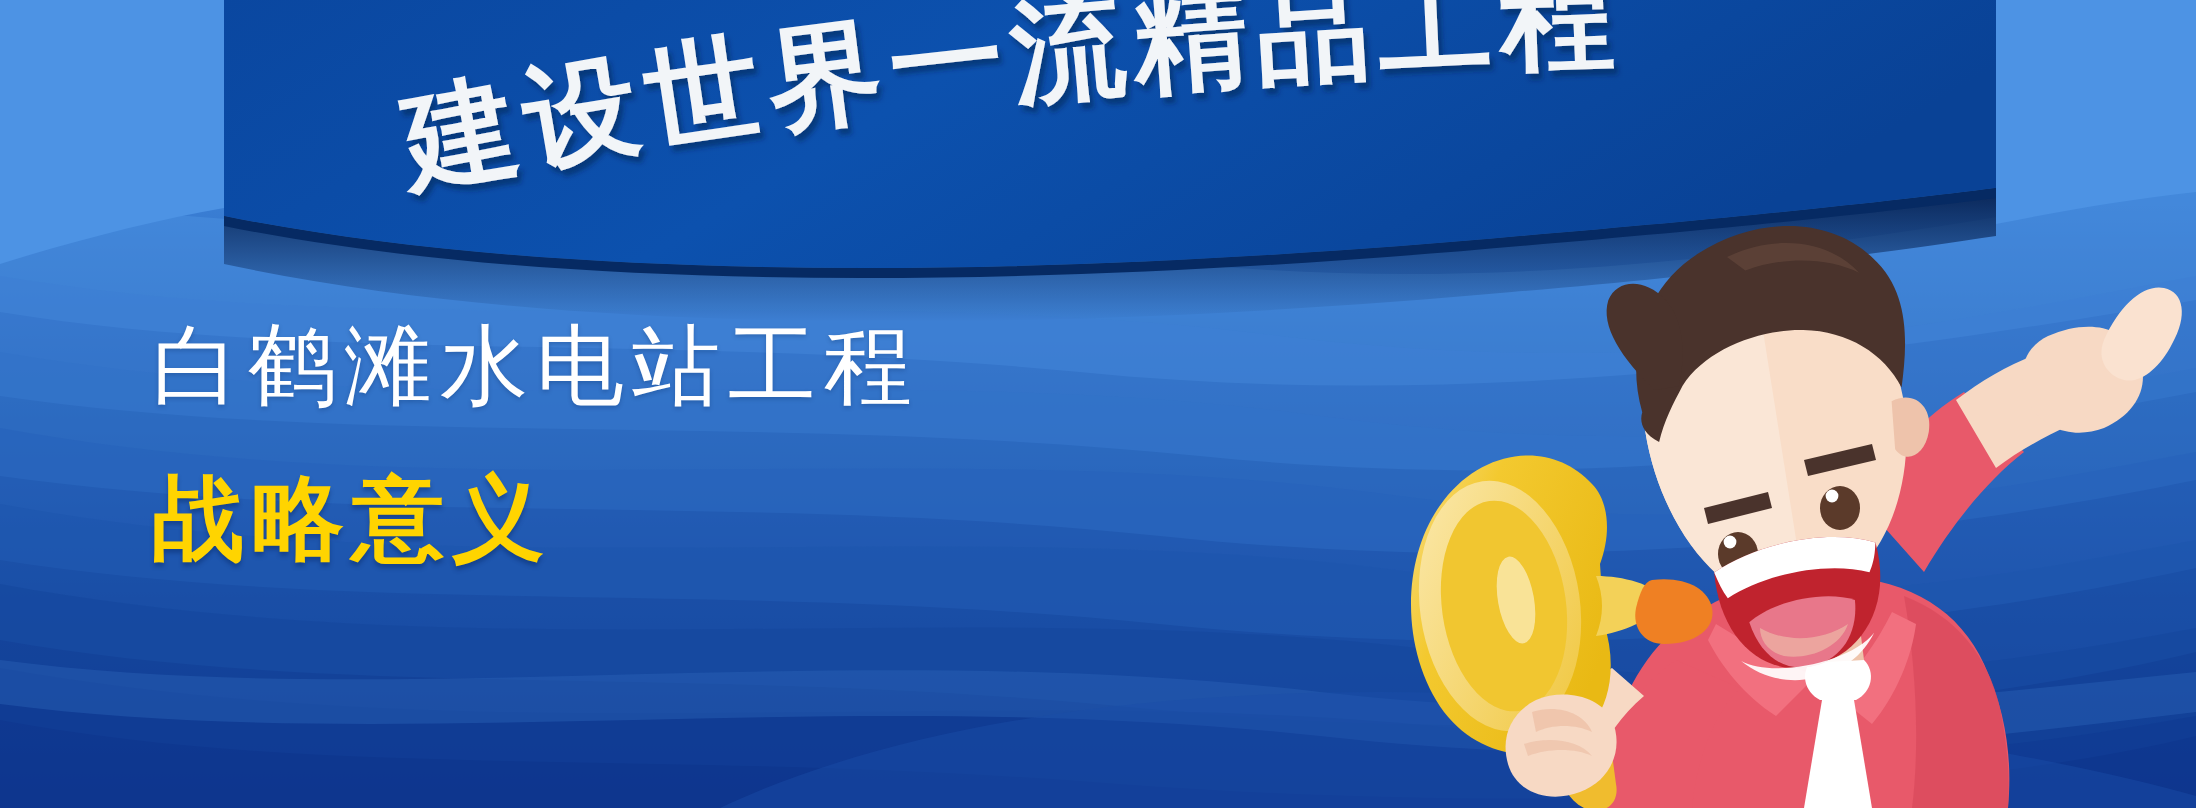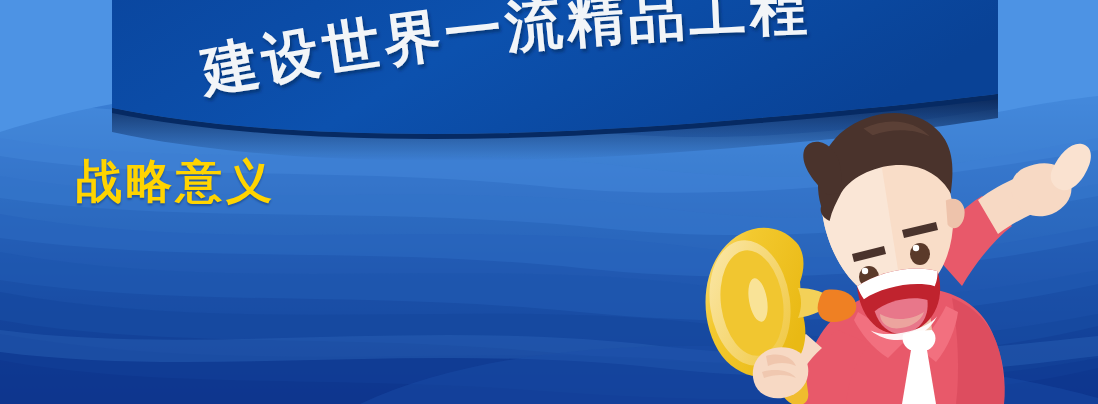--- a/index.html
+++ b/index.html
@@ -153,6 +153,7 @@
   </div>
 
   <div class="text-block">
+    <div class="subline">白鹤滩水电站工程</div>
     <div class="tagline">战略意义</div>
   </div>
 

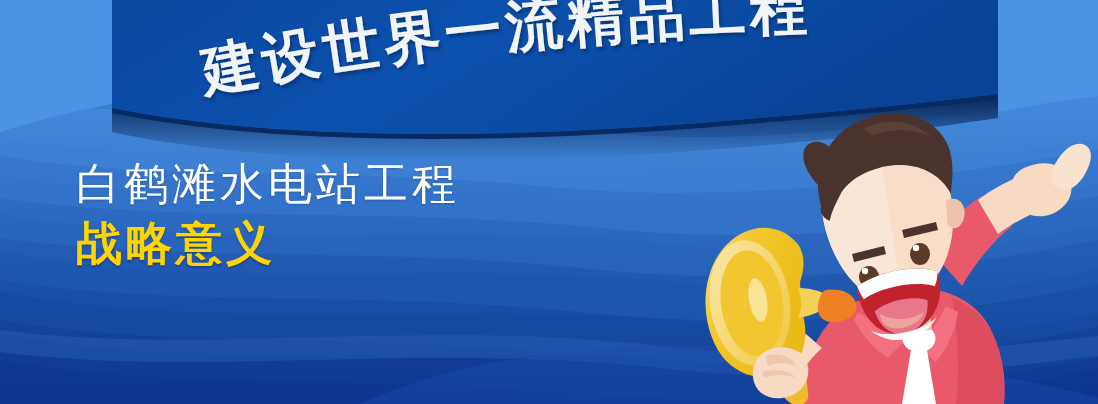--- a/index.html
+++ b/index.html
@@ -63,7 +63,7 @@
     color: #ffd400;
     letter-spacing: 4px;
     white-space: nowrap;
-    margin: 4px 0 0 4px;
+    margin: 20px 0 0 4px;
     text-shadow: 0 2px 2px rgba(4,30,80,0.35);
   }
 

